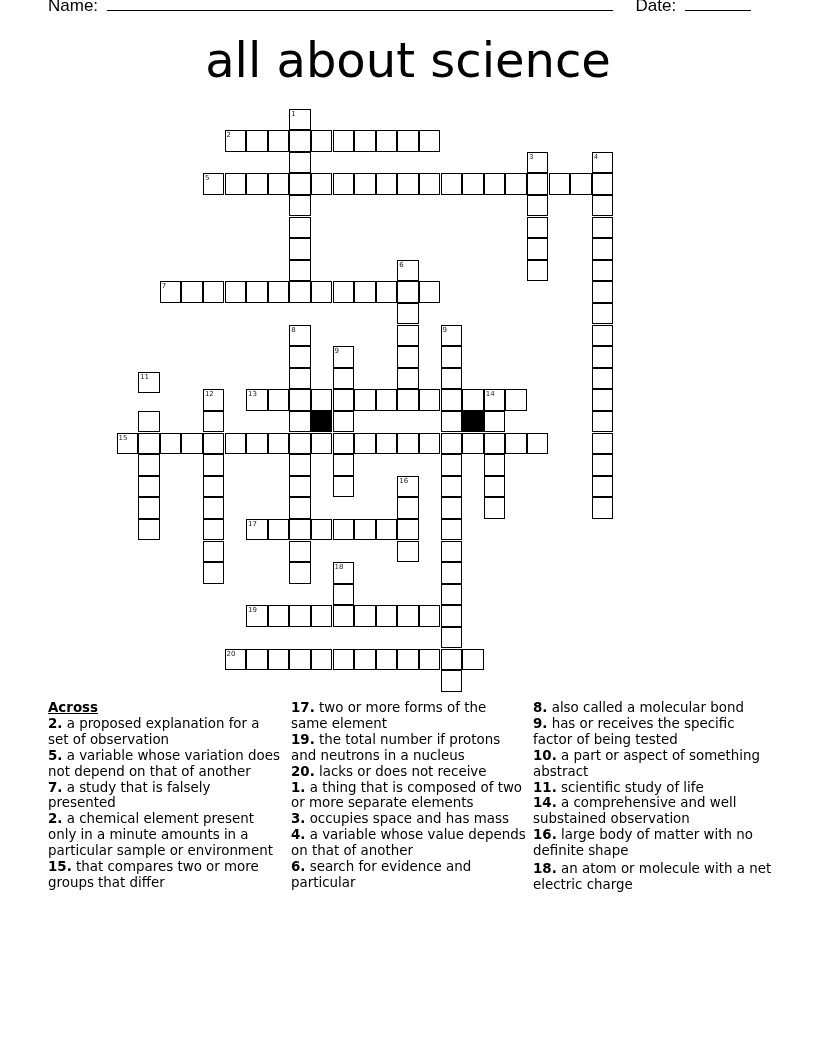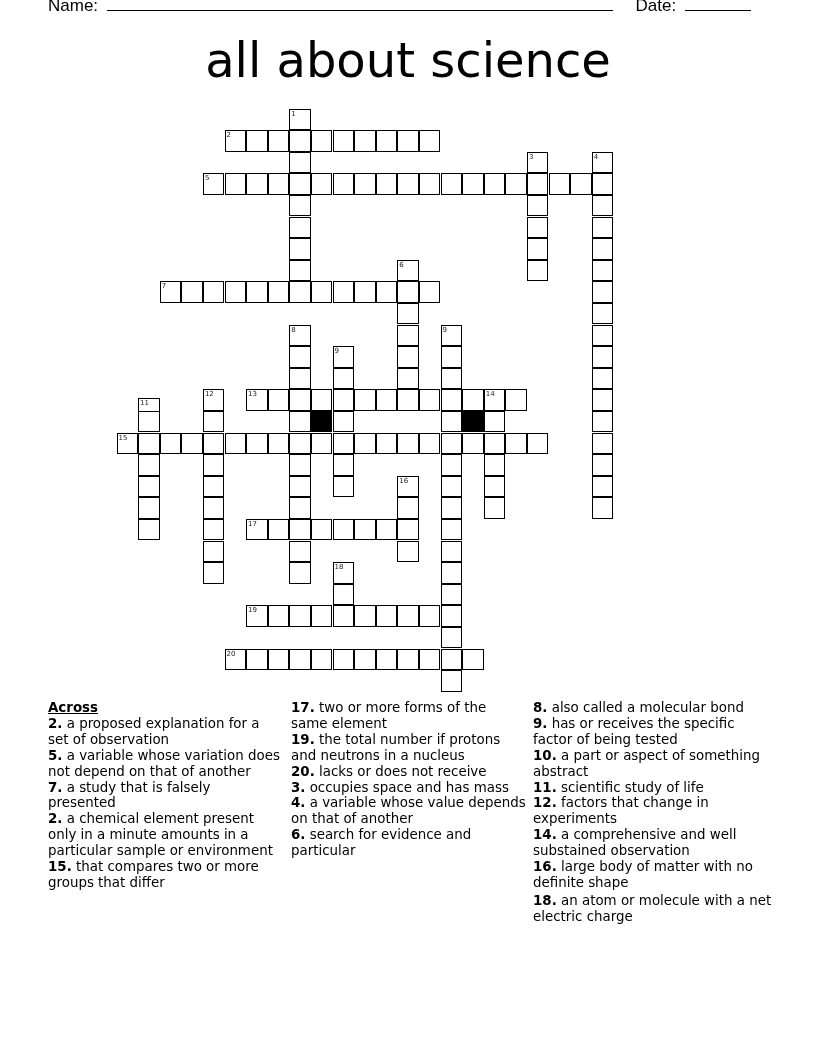--- a/index.html
+++ b/index.html
@@ -164,7 +164,7 @@
     <div class="cell" style="left: 333px; top: 433px;"></div>
     <div class="cell" style="left: 333px; top: 454.6px;"></div>
     <div class="cell" style="left: 333px; top: 476.2px;"></div>
-    <div class="cell" style="left: 138.6px; top: 398px;">
+    <div class="cell" style="left: 138.6px; top: 372px;">
       <span class="num">11</span>
     </div>
     <div class="cell" style="left: 138.6px; top: 411.4px;"></div>

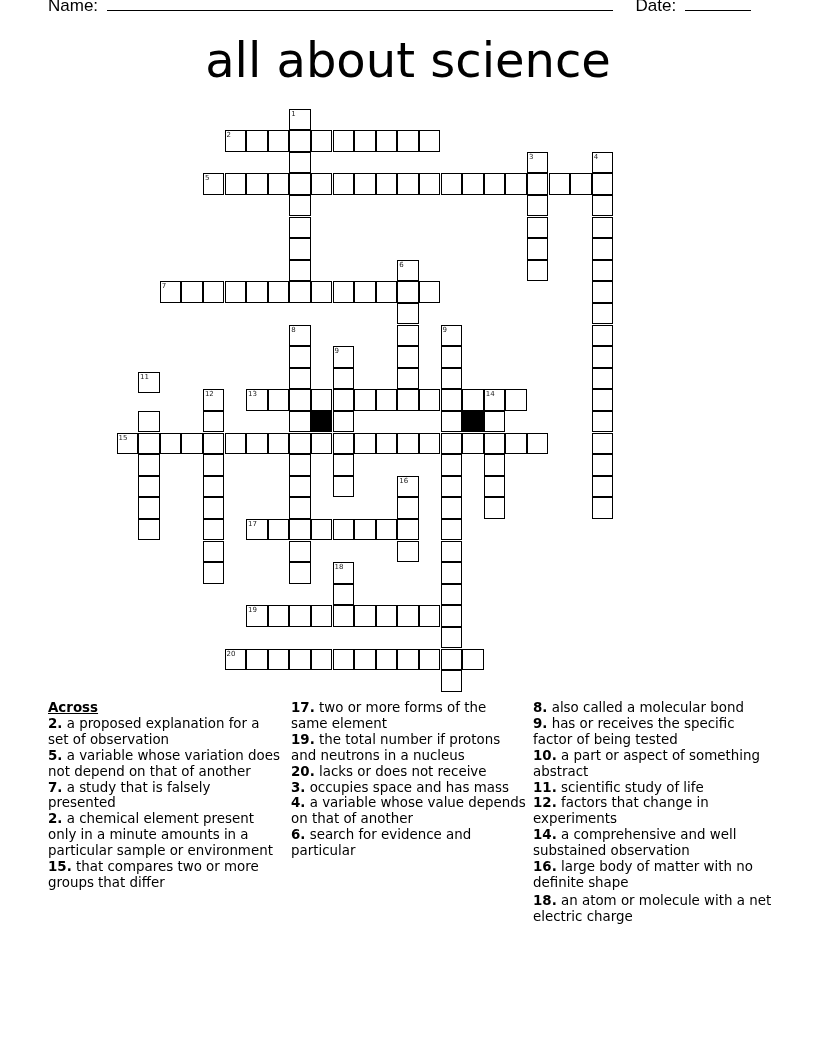--- a/index.html
+++ b/index.html
@@ -277,6 +277,7 @@
   <div class="clue"><b>17.</b> <span>two or more forms of the same element</span></div>
   <div class="clue"><b>19.</b> <span>the total number if protons and neutrons in a nucleus</span></div>
   <div class="clue"><b>20.</b> <span>lacks or does not receive</span></div>
+  <div class="clue"><b>1.</b> <span>a thing that is composed of two or more separate elements</span></div>
   <div class="clue"><b>3.</b> <span>occupies space and has mass</span></div>
   <div class="clue"><b>4.</b> <span>a variable whose value depends on that of another</span></div>
   <div class="clue"><b>6.</b> <span>search for evidence and particular</span></div>

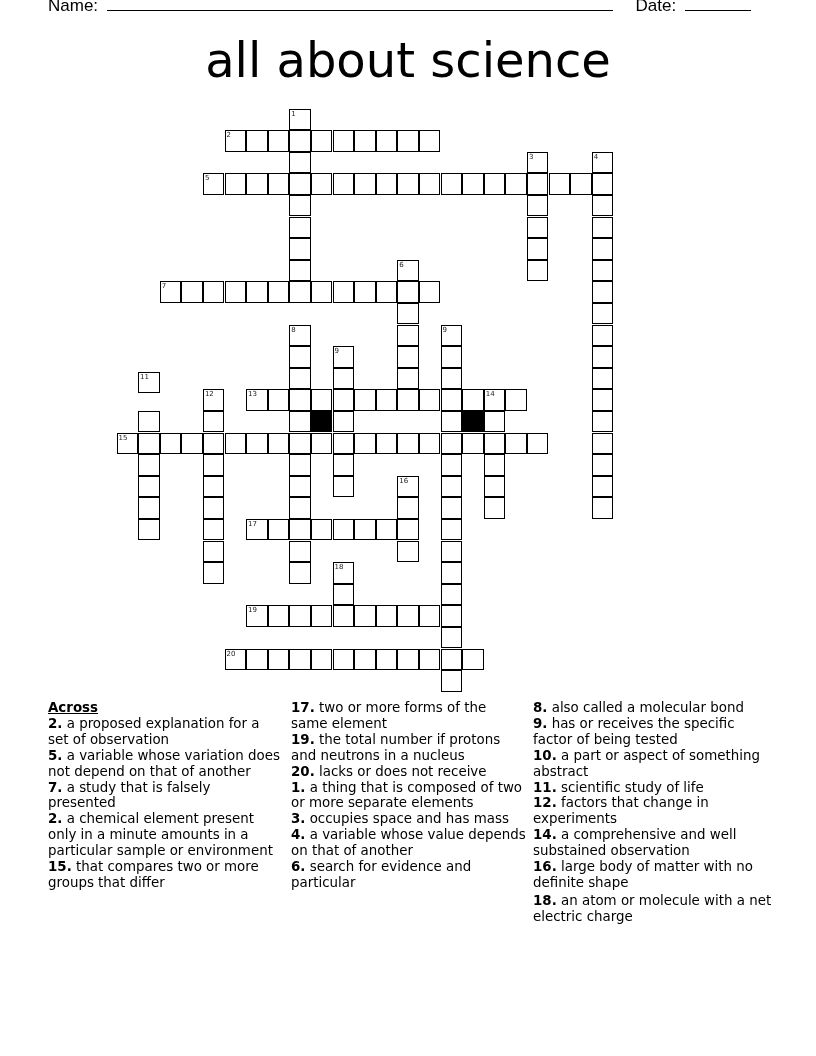--- a/index.html
+++ b/index.html
@@ -288,7 +288,6 @@
   <div class="clue"><b>9.</b> <span>has or receives the specific factor of being tested</span></div>
   <div class="clue"><b>10.</b> <span>a part or aspect of something abstract</span></div>
   <div class="clue"><b>11.</b> <span>scientific study of life</span></div>
-  <div class="clue"><b>12.</b> <span>factors that change in experiments</span></div>
   <div class="clue"><b>14.</b> <span>a comprehensive and well substained observation</span></div>
   <div class="clue"><b>16.</b> <span>large body of matter with no definite shape</span></div>
   <div class="clue" style="margin-top:2px;"><b>18.</b> <span>an atom or molecule with a net electric charge</span></div>

